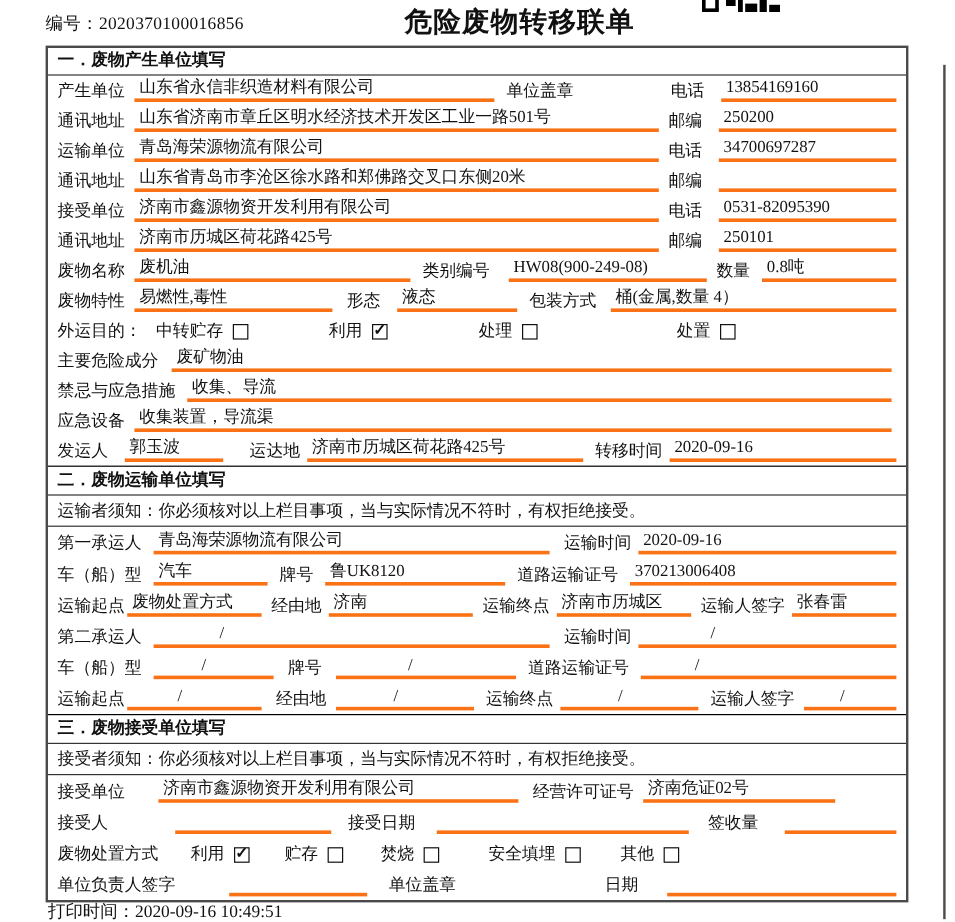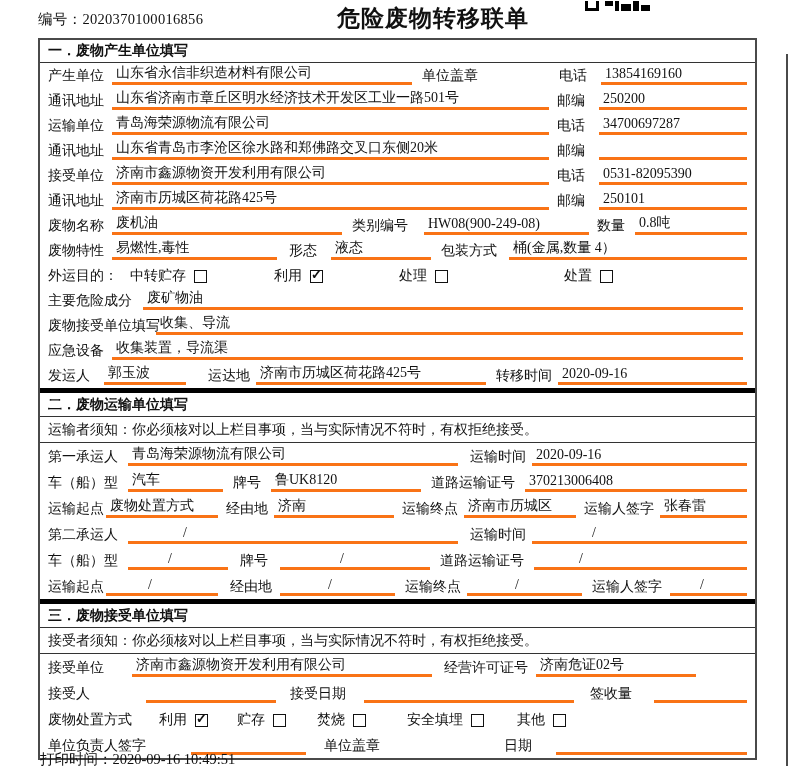--- a/index.html
+++ b/index.html
@@ -152,7 +152,7 @@
     </div>
 
     <div class="row">
-      <span class="lbl" style="width:108px">废物接受单位填写</span>
+      <span class="lbl" style="width:108px">禁忌与应急措施</span>
       <span class="val flex1" style="margin-right:4px">收集、导流</span>
     </div>
 

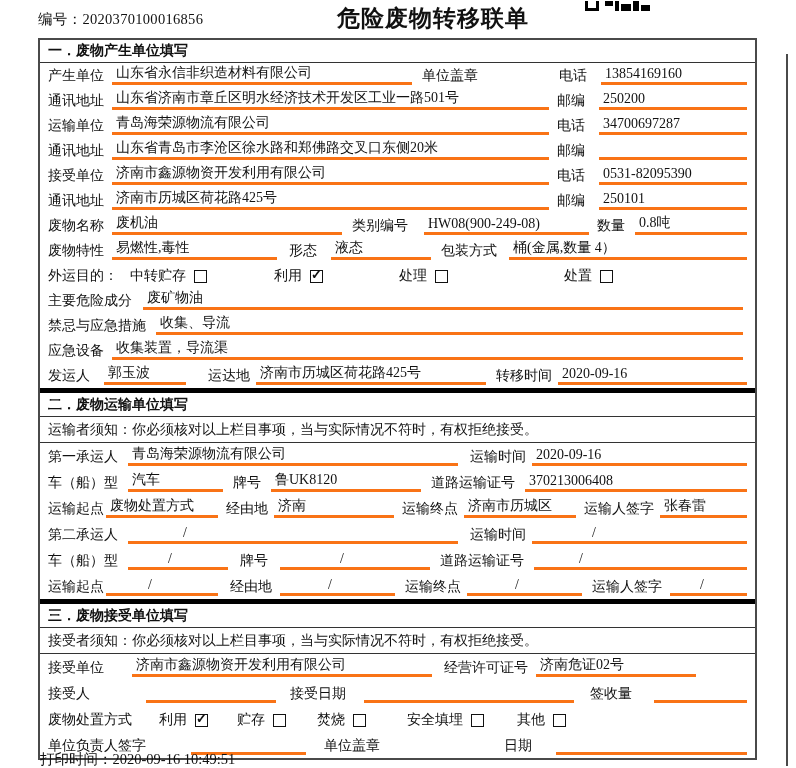--- a/index.html
+++ b/index.html
@@ -18,7 +18,7 @@
     border:2px solid #4a4a4a;background:#fff}
   .sec-h{font-weight:bold;height:22px;line-height:22px;padding-left:8px;
     border-bottom:1px solid #333;font-size:14px}
-  .sec-h.mid{border-top:5px solid #000000;height:23px;line-height:23px}
+  .sec-h.mid{border-top:1px solid #000000;height:23px;line-height:23px}
   .row{display:flex;align-items:flex-end;height:25px;box-sizing:border-box;
     padding:0 8px 3px 8px;white-space:nowrap}
   .sec2 .row,.sec3 .row{height:26px}

